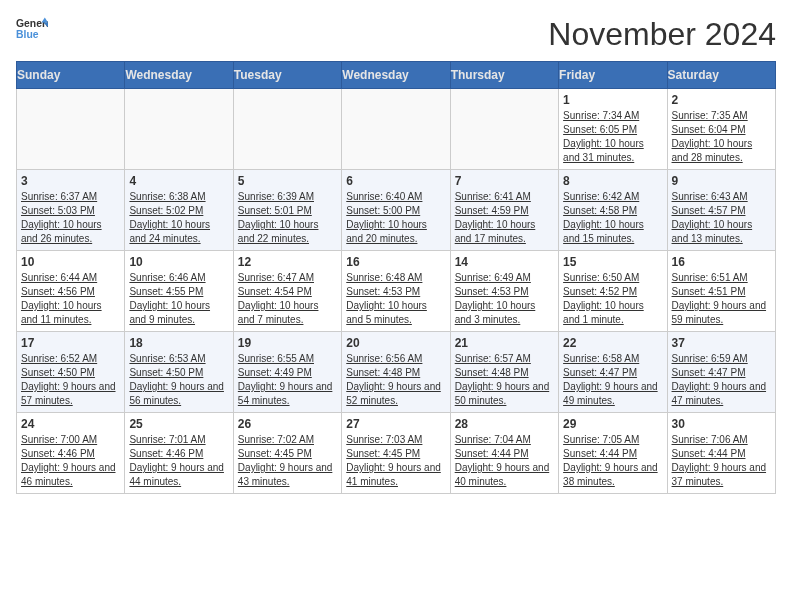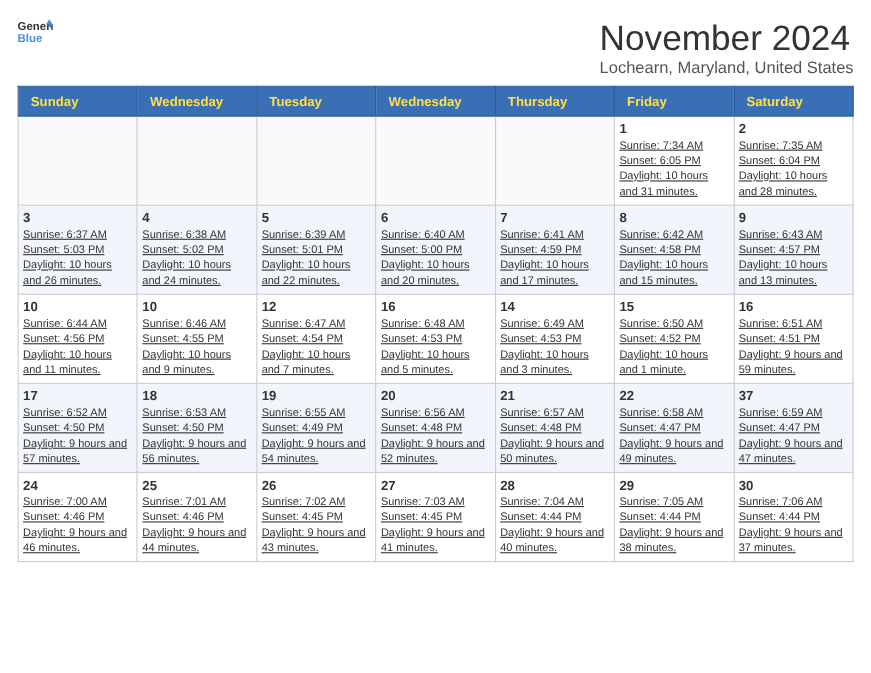--- a/index.html
+++ b/index.html
@@ -97,7 +97,6 @@
   </div>
   <div class="title-area">
     <div class="month-title">November 2024</div>
-    <div class="location-title">Lochearn, Maryland, United States</div>
   </div>
 </div>
 

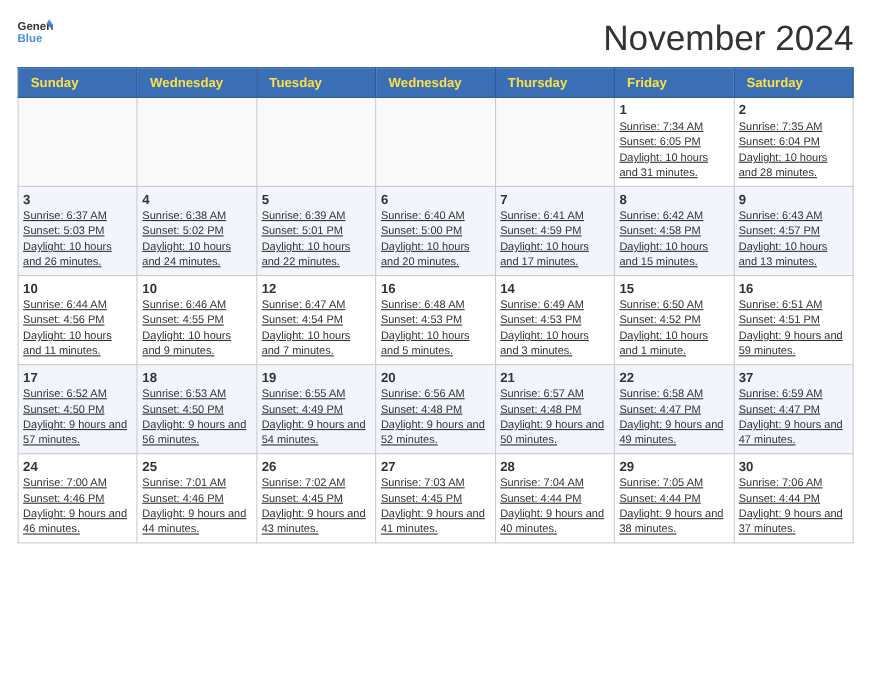--- a/index.html
+++ b/index.html
@@ -44,9 +44,9 @@
     }
     .calendar th {
       background: #3a6fb5;
-      color: #fde047;
+      color: #e5e5e5;
       font-size: 12px;
-      padding: 6px 11px;
+      padding: 6px 0;
       text-align: left;
       border: 1px solid #2d5a9a;
       font-weight: bold;

